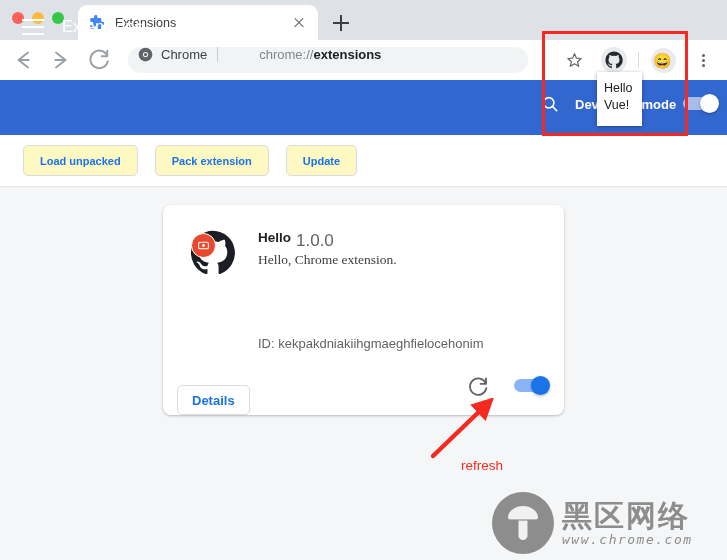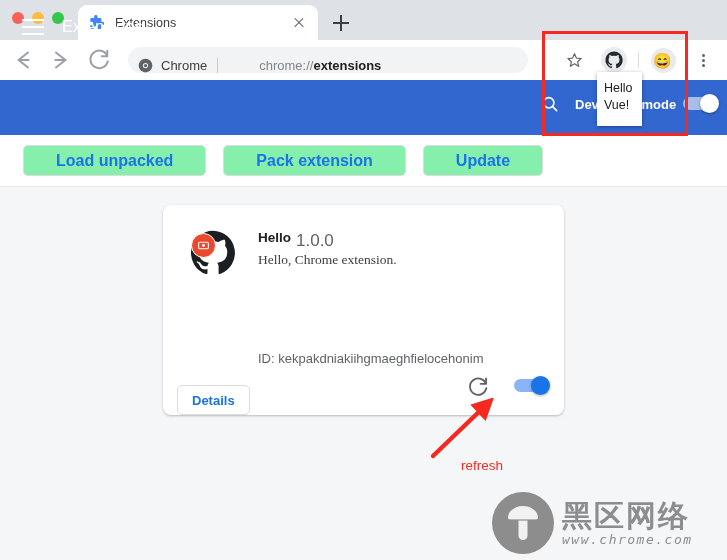--- a/index.html
+++ b/index.html
@@ -67,7 +67,7 @@
   .omnibox {
     position: absolute; left: 128px; top: 7px; width: 400px; height: 26px;
     background: #f1f3f4; border-radius: 13px;
-    display: flex; align-items: flex-end; padding: 0 10px;
+    display: flex; align-items: flex-start; padding: 0 10px;
   }
   .chrome-logo { width: 15px; height: 15px; flex: 0 0 auto; }
   .omni-label { font-size: 13px; color: #3c4043; margin-left: 8px; }

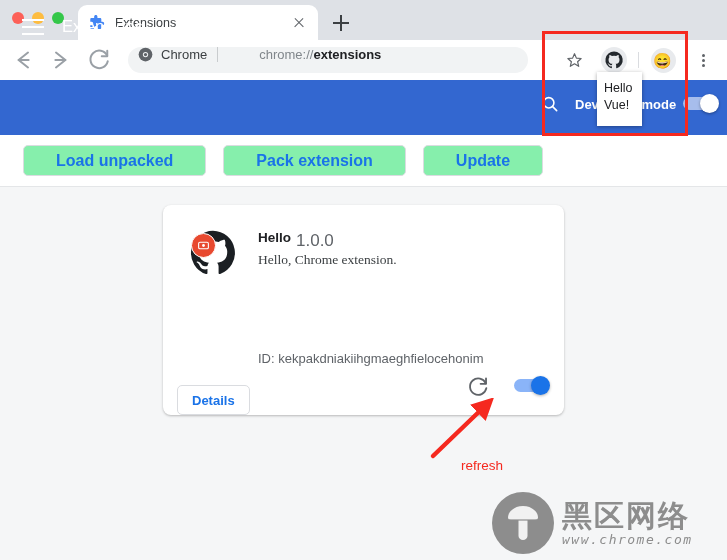--- a/index.html
+++ b/index.html
@@ -149,9 +149,9 @@
     display: flex; align-items: center; padding-left: 23px; gap: 17px;
   }
   .btn-outline {
-    height: 31px; padding: 0 32px; border: 1px solid #dadce0;
-    border-radius: 5px; background: #86efac; color: #1a73e8;
-    font-size: 16px; font-weight: 700; cursor: pointer;
+    height: 31px; padding: 0 16px; border: 1px solid #dadce0;
+    border-radius: 5px; background: #fef9c3; color: #1a73e8;
+    font-size: 11px; font-weight: 700; cursor: pointer;
     font-family: "Liberation Sans", sans-serif;
   }
 

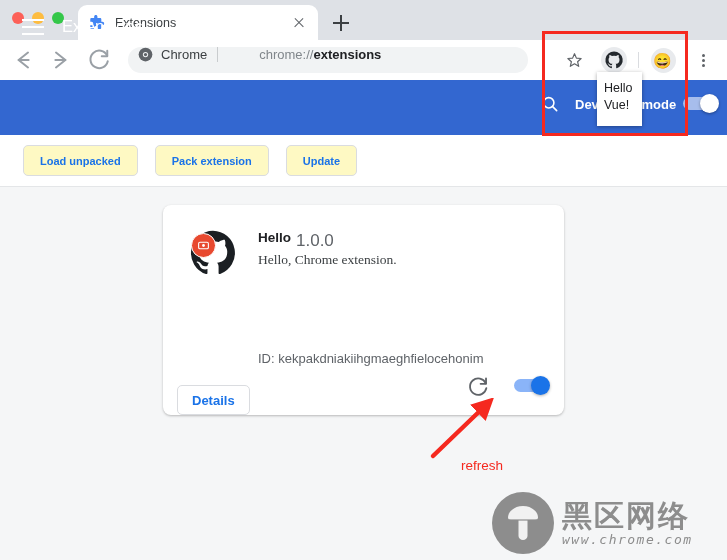--- a/index.html
+++ b/index.html
@@ -181,7 +181,7 @@
     font-size: 13.5px; color: #3c4043; font-family: Liberation Serif, serif;
   }
   .card-id {
-    position: absolute; left: 95px; top: 146px;
+    position: absolute; left: 95px; top: 131px;
     font-size: 13px; color: #5f6368;
   }
   .card-footer {

